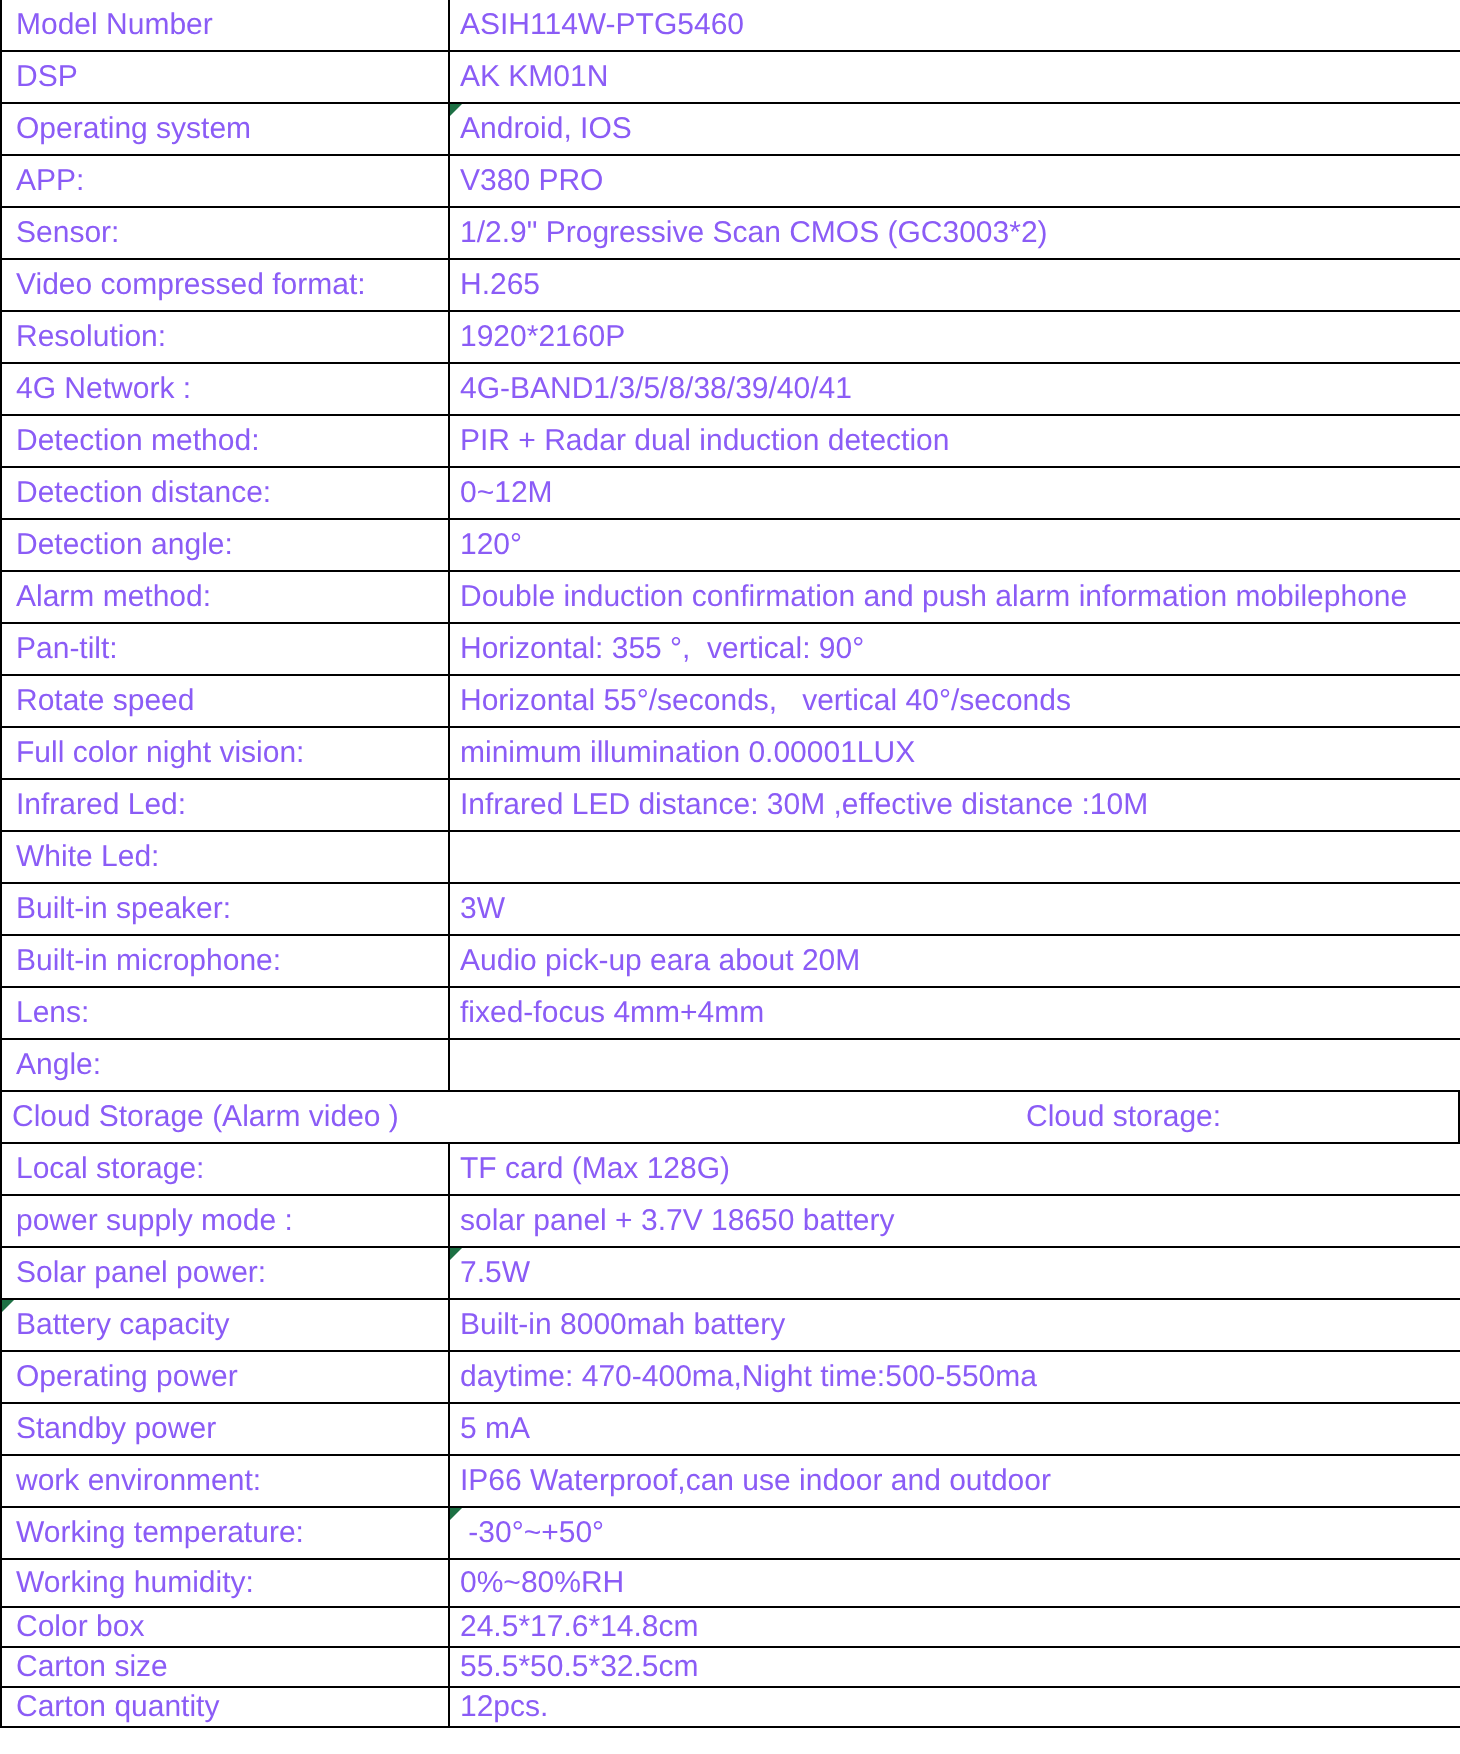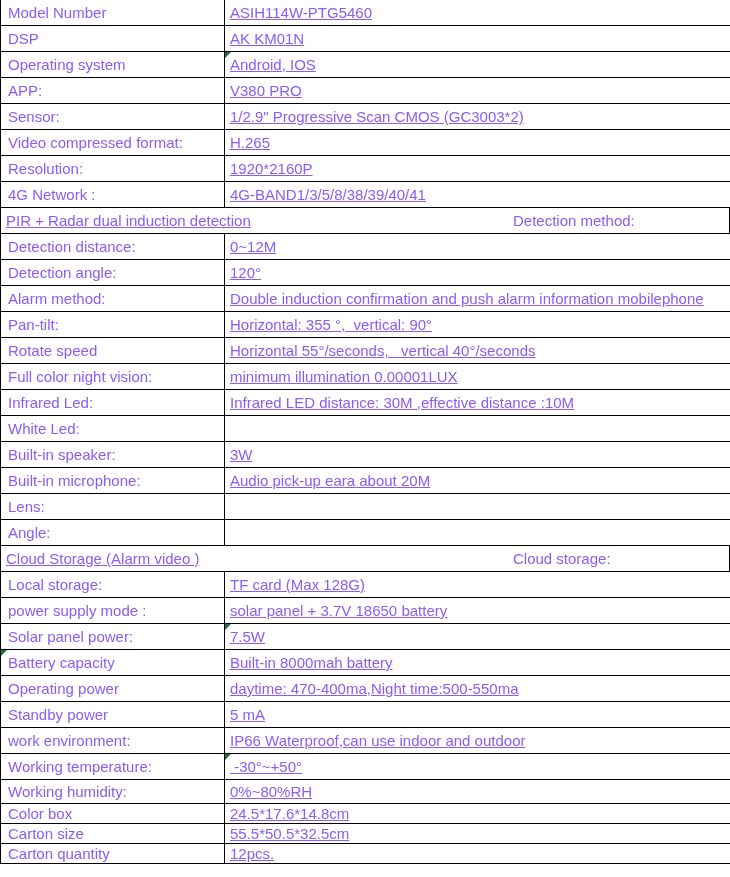--- a/index.html
+++ b/index.html
@@ -44,7 +44,6 @@
   .cell.value {
     flex: 1;
     padding-left: 5px;
-    text-decoration: underline;
   }
   .marker {
     position: absolute;

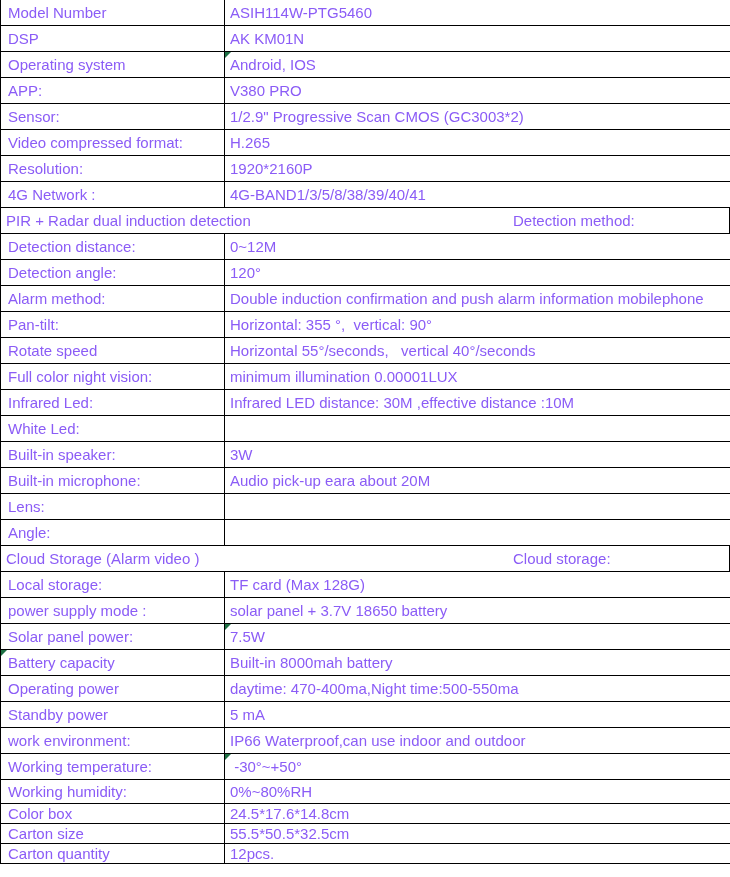--- a/index.html
+++ b/index.html
@@ -92,8 +92,8 @@
       <div class="cell value"><span>4G-BAND1/3/5/8/38/39/40/41</span></div>
     </div>
     <div class="row">
+      <div class="cell label"><span>Detection method:</span></div>
       <div class="cell value"><span>PIR + Radar dual induction detection</span></div>
-      <div class="cell label"><span>Detection method:</span></div>
     </div>
     <div class="row">
       <div class="cell label"><span>Detection distance:</span></div>

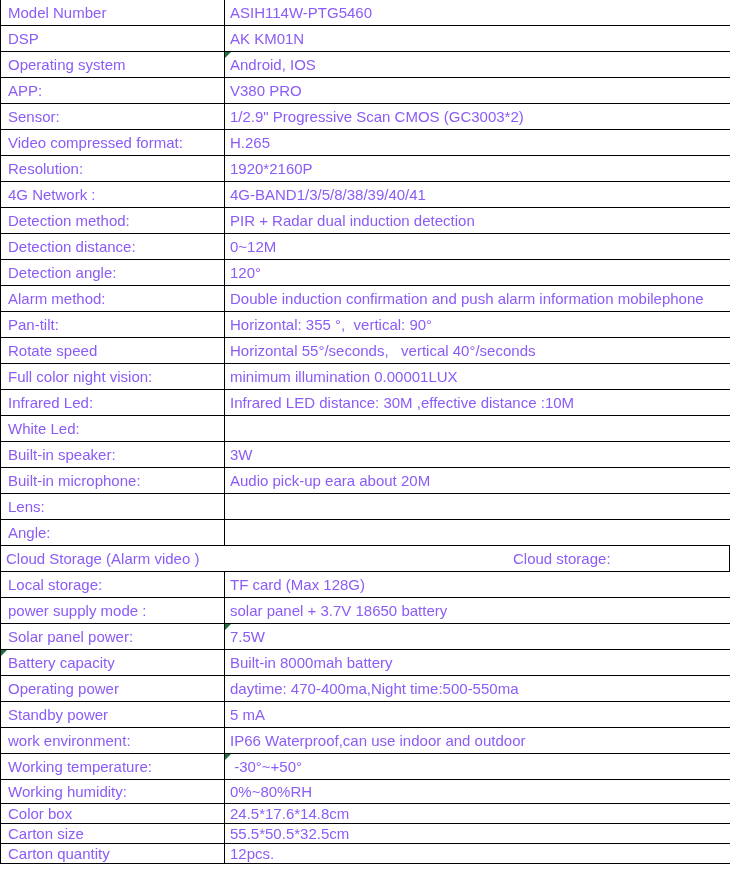--- a/index.html
+++ b/index.html
@@ -136,6 +136,7 @@
     </div>
     <div class="row">
       <div class="cell label"><span>Lens:</span></div>
+      <div class="cell value"><span>fixed-focus 4mm+4mm</span></div>
     </div>
     <div class="row">
       <div class="cell label"><span>Angle:</span></div>

